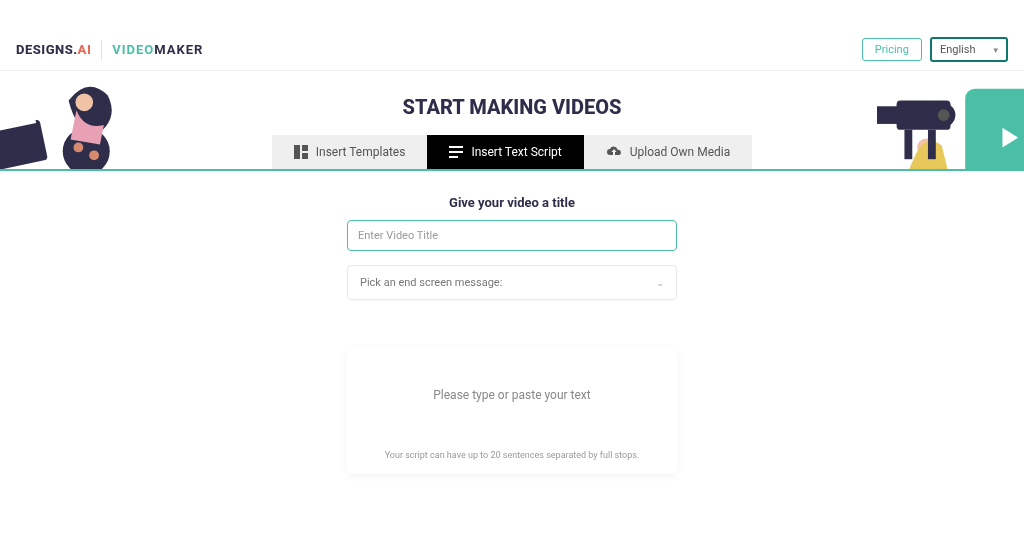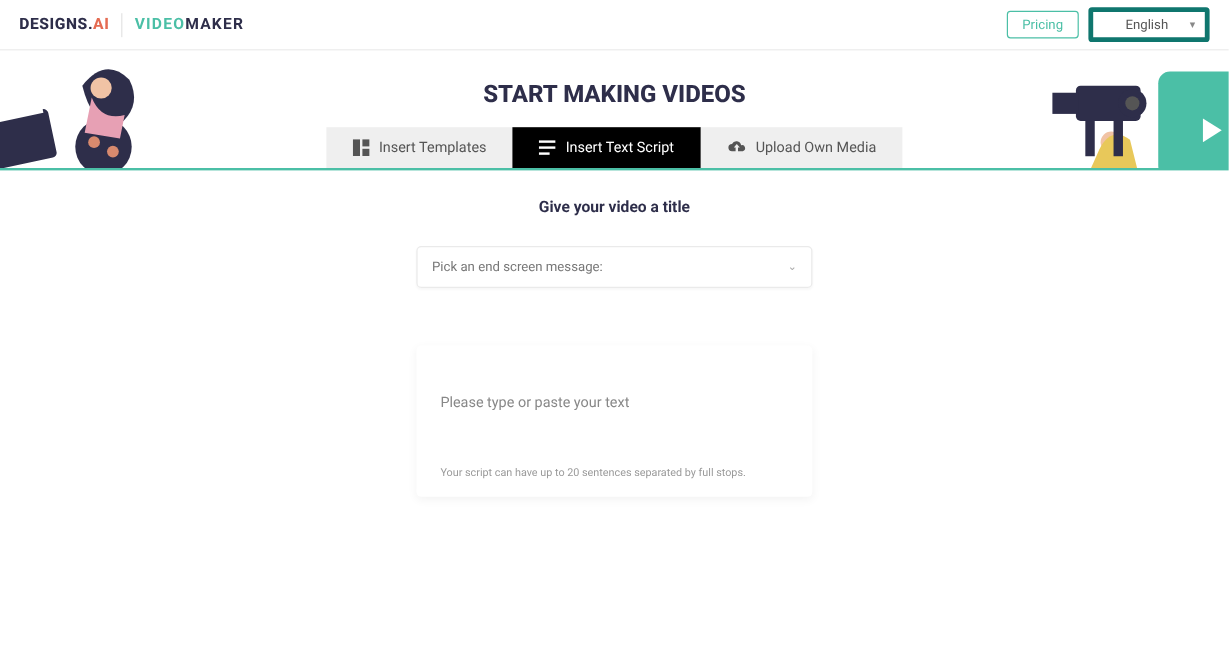--- a/index.html
+++ b/index.html
@@ -5,7 +5,7 @@
   *{margin:0;padding:0;box-sizing:border-box;font-family:-apple-system,BlinkMacSystemFont,"Segoe UI",Roboto,Helvetica,Arial,sans-serif;}
   body{background:#fff;color:#2e2e4a;width:1024px;height:542px;overflow:hidden;position:relative;}
   
-  .topbar{height:42px;border-bottom:1px solid #ececec;display:flex;align-items:center;padding:0 16px;justify-content:space-between;}
+  .topbar{height:42px;border-bottom:1px solid #ececec;display:flex;align-items:center;padding:0 16px;justify-content:space-between;margin-top:29px;}
   .brand{display:flex;align-items:center;gap:10px;}
   .brand .logo{font-weight:800;font-size:13px;letter-spacing:.5px;color:#2e2e4a;}
   .brand .logo .ai{color:#e46b52;}

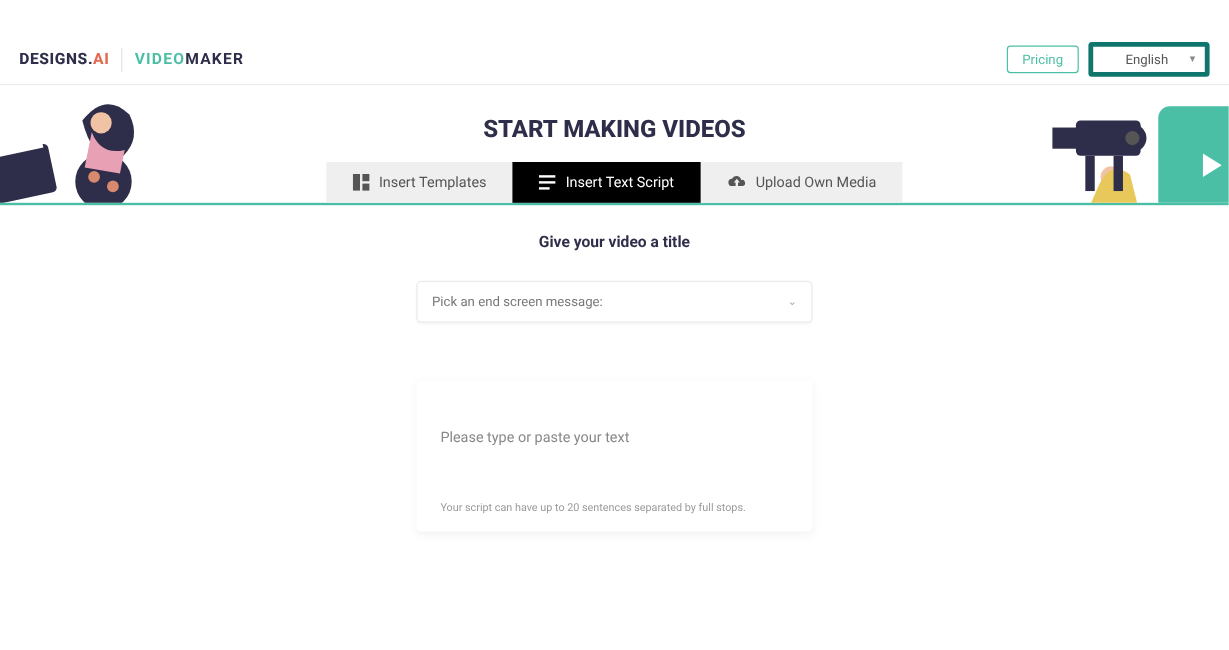--- a/index.html
+++ b/index.html
@@ -15,7 +15,7 @@
   .brand .product .m{color:#2e2e4a;}
   .rightbar{display:flex;align-items:center;gap:8px;}
   .pricing{border:1px solid #4bbfa6;color:#4bbfa6;background:#fff;font-size:11px;padding:4px 12px;border-radius:3px;cursor:pointer;}
-  .lang{border:4px solid #0f766e;background:#fff;font-size:11px;padding:4px 8px 4px 27px;border-radius:3px;display:flex;align-items:center;gap:18px;cursor:pointer;color:#555;}
+  .lang{border:2px solid #0f766e;background:#fff;font-size:11px;padding:4px 8px 4px 8px;border-radius:3px;display:flex;align-items:center;gap:18px;cursor:pointer;color:#555;}
   .lang .chev{font-size:9px;color:#888;}
   .login{background:#f1f1f1;color:#444;font-size:11px;padding:6px 14px;border-radius:3px;cursor:pointer;}
   

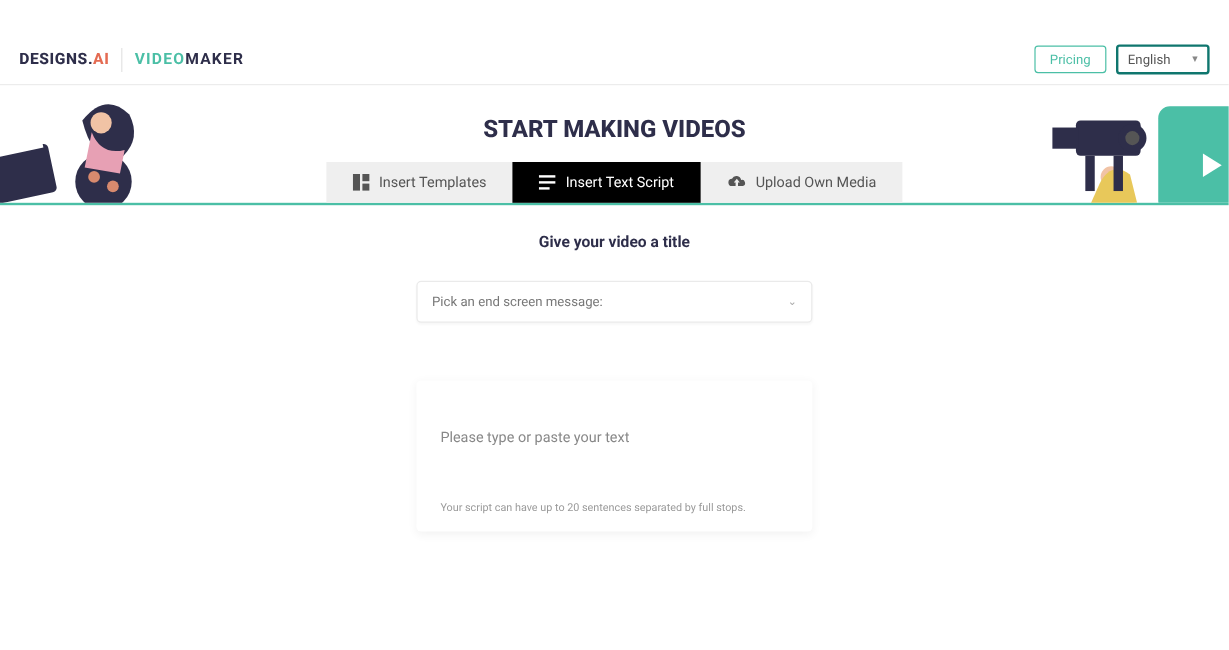--- a/index.html
+++ b/index.html
@@ -127,6 +127,7 @@
 
 <div class="main">
   <div class="section-title">Give your video a title</div>
+  <input class="input-title" type="text" placeholder="Enter Video Title" style="">
   <div class="dropdown">
     <span>Pick an end screen message:</span>
     <span class="chev">⌄</span>

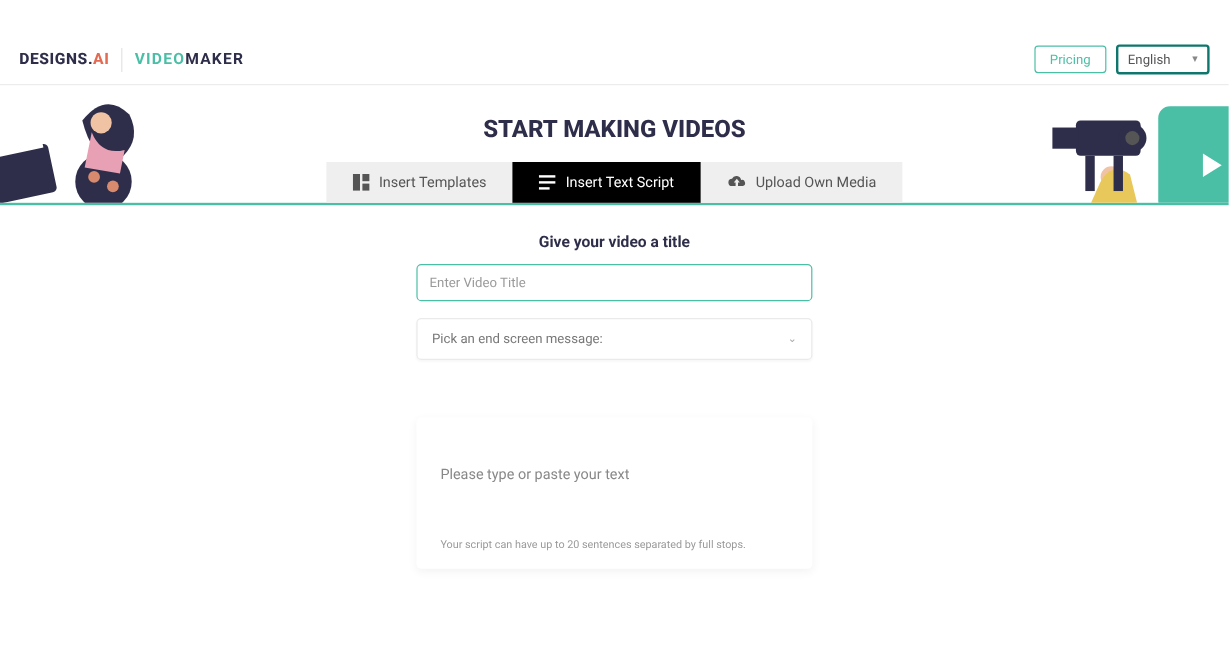--- a/index.html
+++ b/index.html
@@ -36,7 +36,7 @@
   .input-title::placeholder{color:#9a9a9a;}
   .dropdown{width:330px;margin-top:14px;border:1px solid #eaeaea;border-radius:4px;padding:10px 12px;font-size:11px;color:#777;display:flex;justify-content:space-between;align-items:center;cursor:pointer;background:#fff;box-shadow:0 1px 2px rgba(0,0,0,.03);}
   .dropdown .chev{font-size:9px;color:#aaa;}
-  .script-box{width:330px;margin-top:12px;border-radius:4px;background:#fff;box-shadow:0 2px 8px rgba(0,0,0,.05);padding:40px 20px 14px;text-align:left;}
+  .script-box{width:330px;margin-top:12px;border-radius:4px;background:#fff;box-shadow:0 2px 8px rgba(0,0,0,.05);padding:40px 20px 14px;text-align:center;}
   .script-box .placeholder{color:#888;font-size:12px;margin-bottom:48px;}
   .hint{font-size:9px;color:#9a9a9a;}
   .section2{margin-top:36px;text-align:center;}

